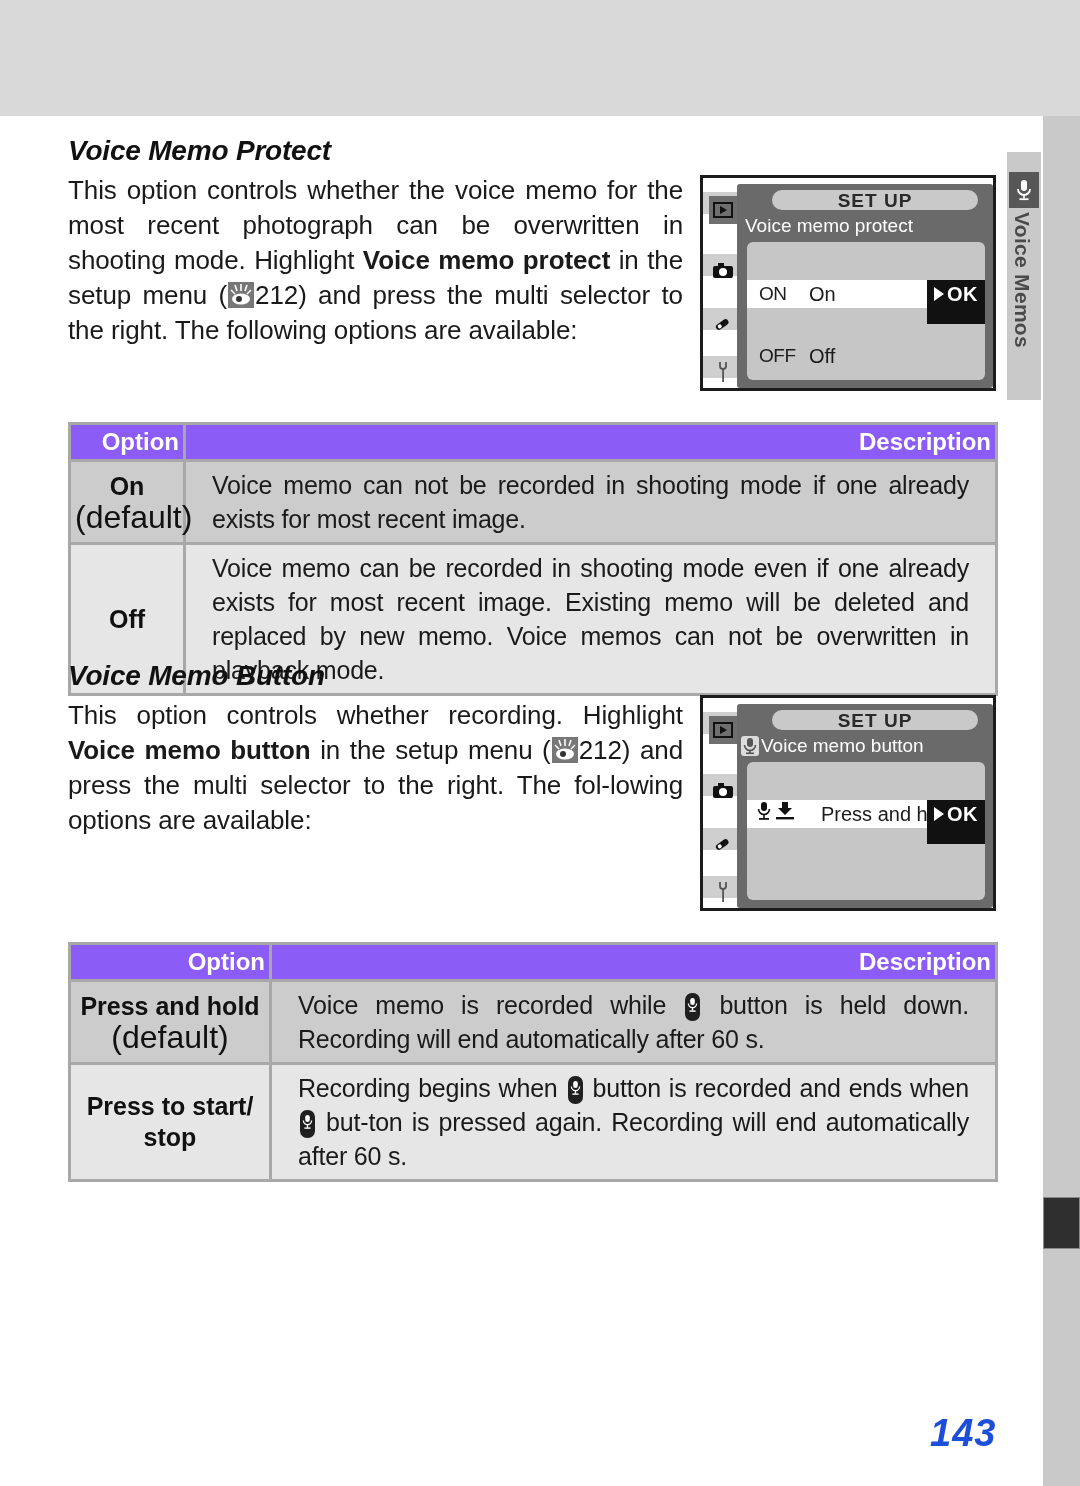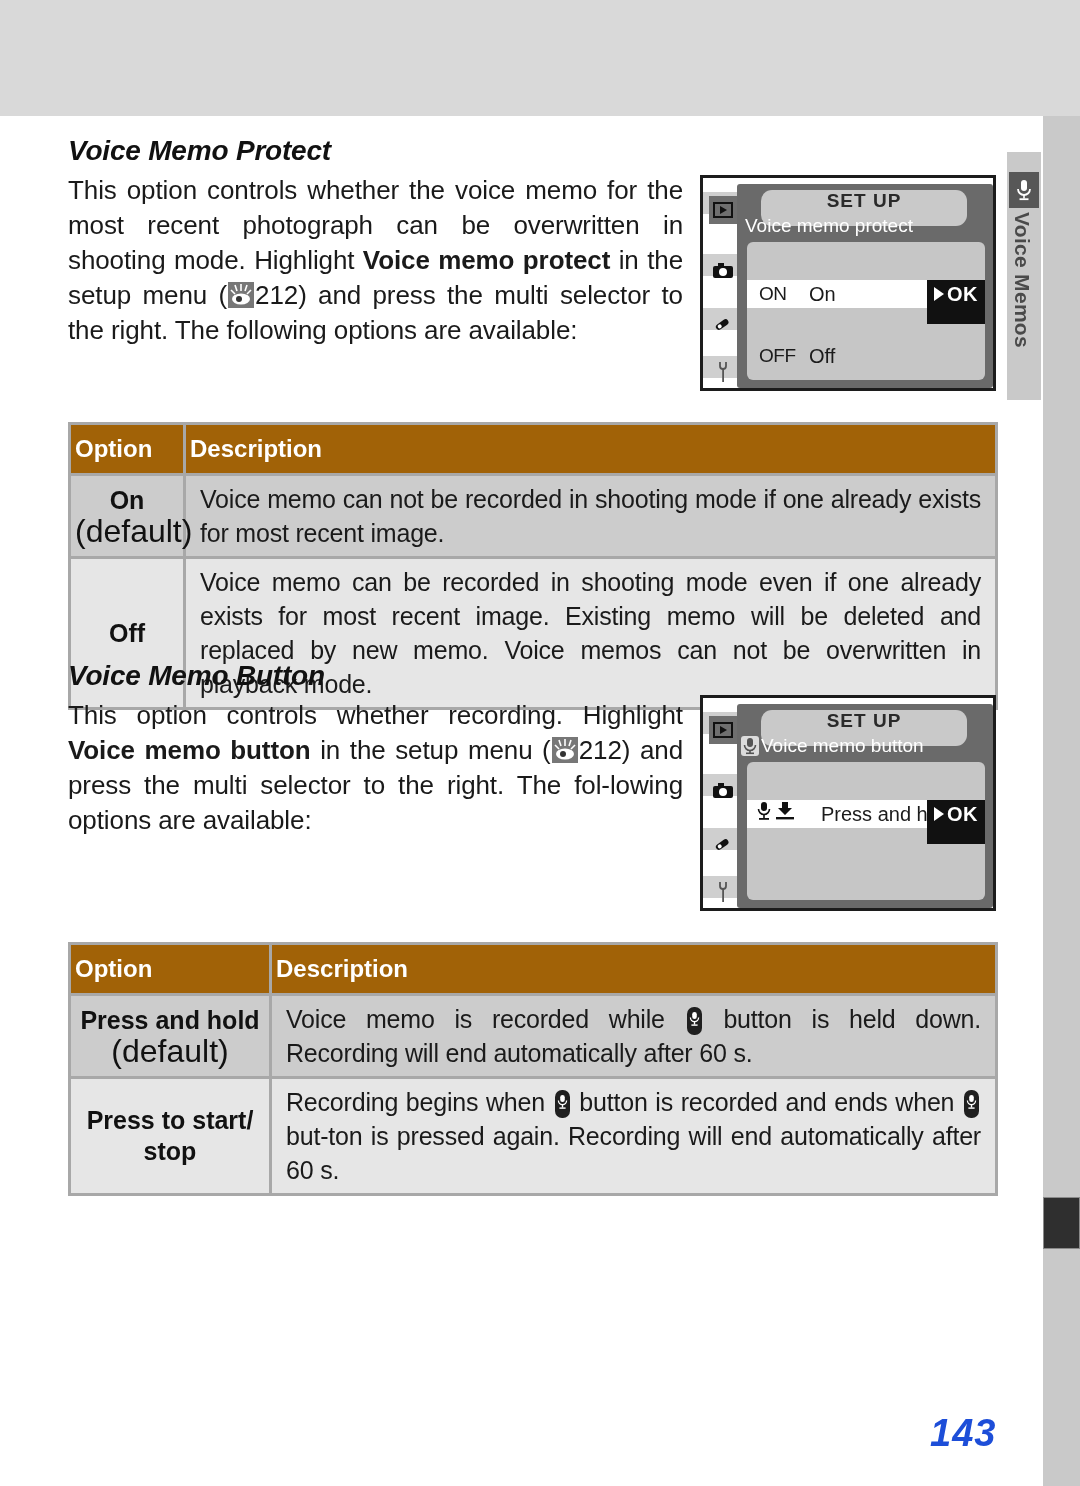--- a/index.html
+++ b/index.html
@@ -175,9 +175,9 @@
   }
   .lcd-title {
     position: absolute;
-    left: 24px; top: 6px;
+    left: 35px; top: 6px;
     width: 206px;
-    height: 36px;
+    height: 20px;
     background: #c9c9c9;
     border-radius: 11px;
     color: #2a2a2a;

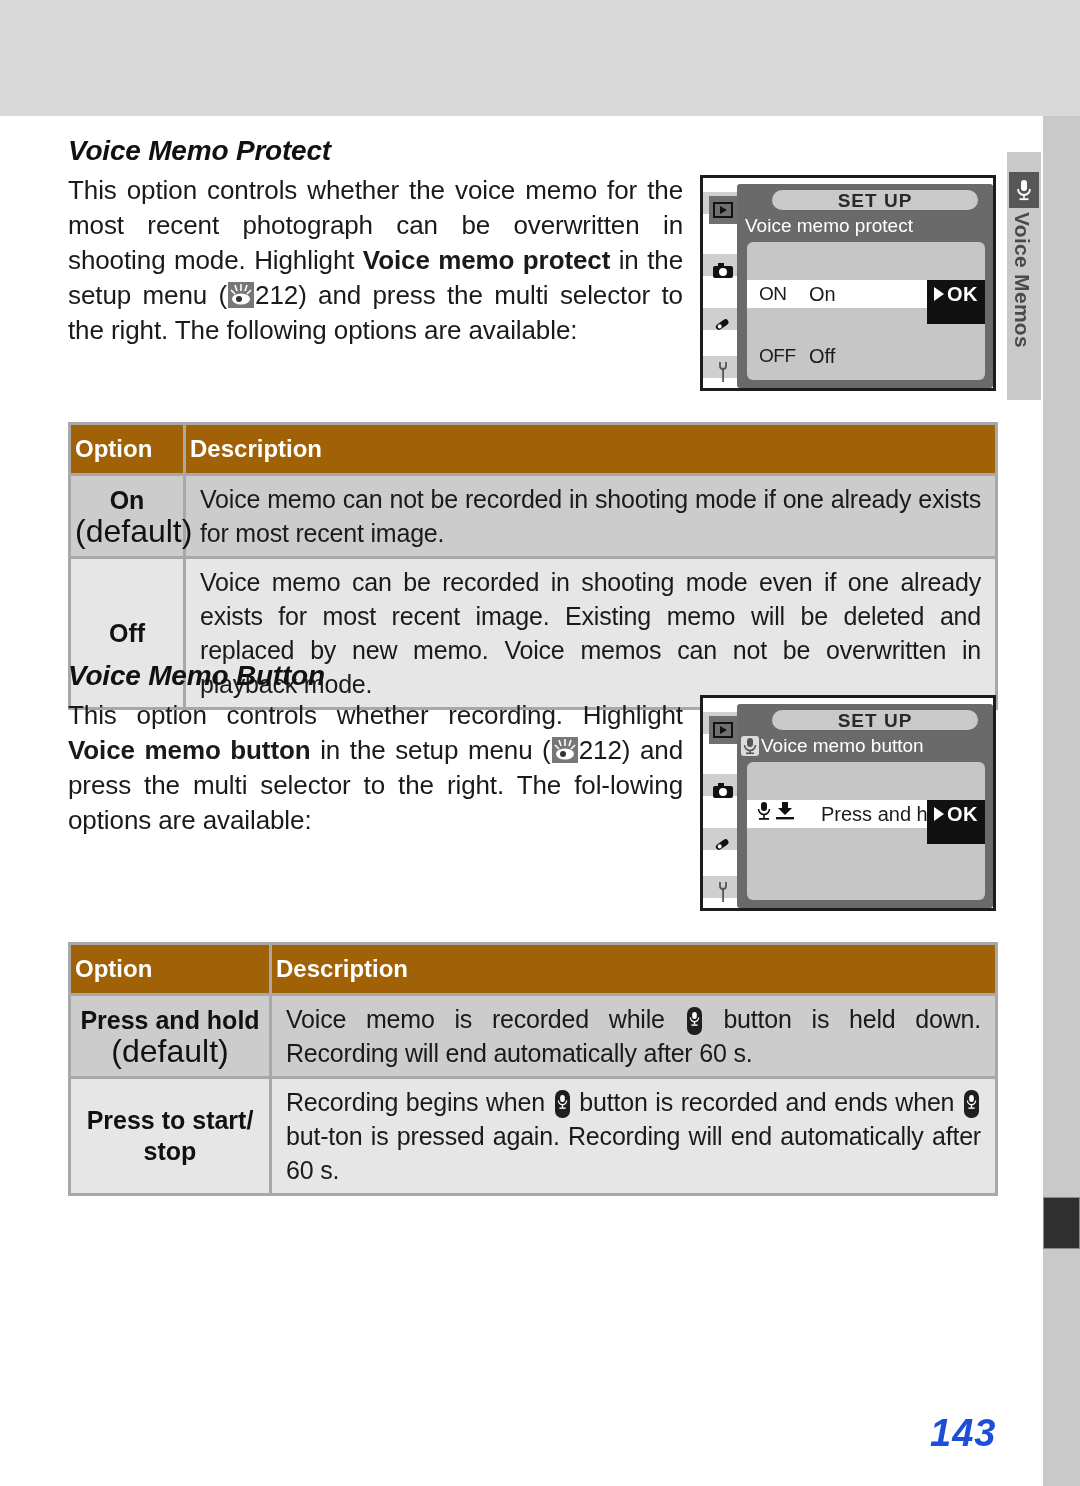--- a/index.html
+++ b/index.html
@@ -256,12 +256,12 @@
     table-layout: fixed;
   }
   .opt-table th {
-    background: #a16207;
+    background: #8b5cf6;
     color: #ffffff;
     font-size: 24px;
     font-weight: bold;
-    padding: 10px 4px;
-    text-align: left;
+    padding: 3px 4px;
+    text-align: right;
   }
   .opt-table td.opt {
     background: #cccccc;

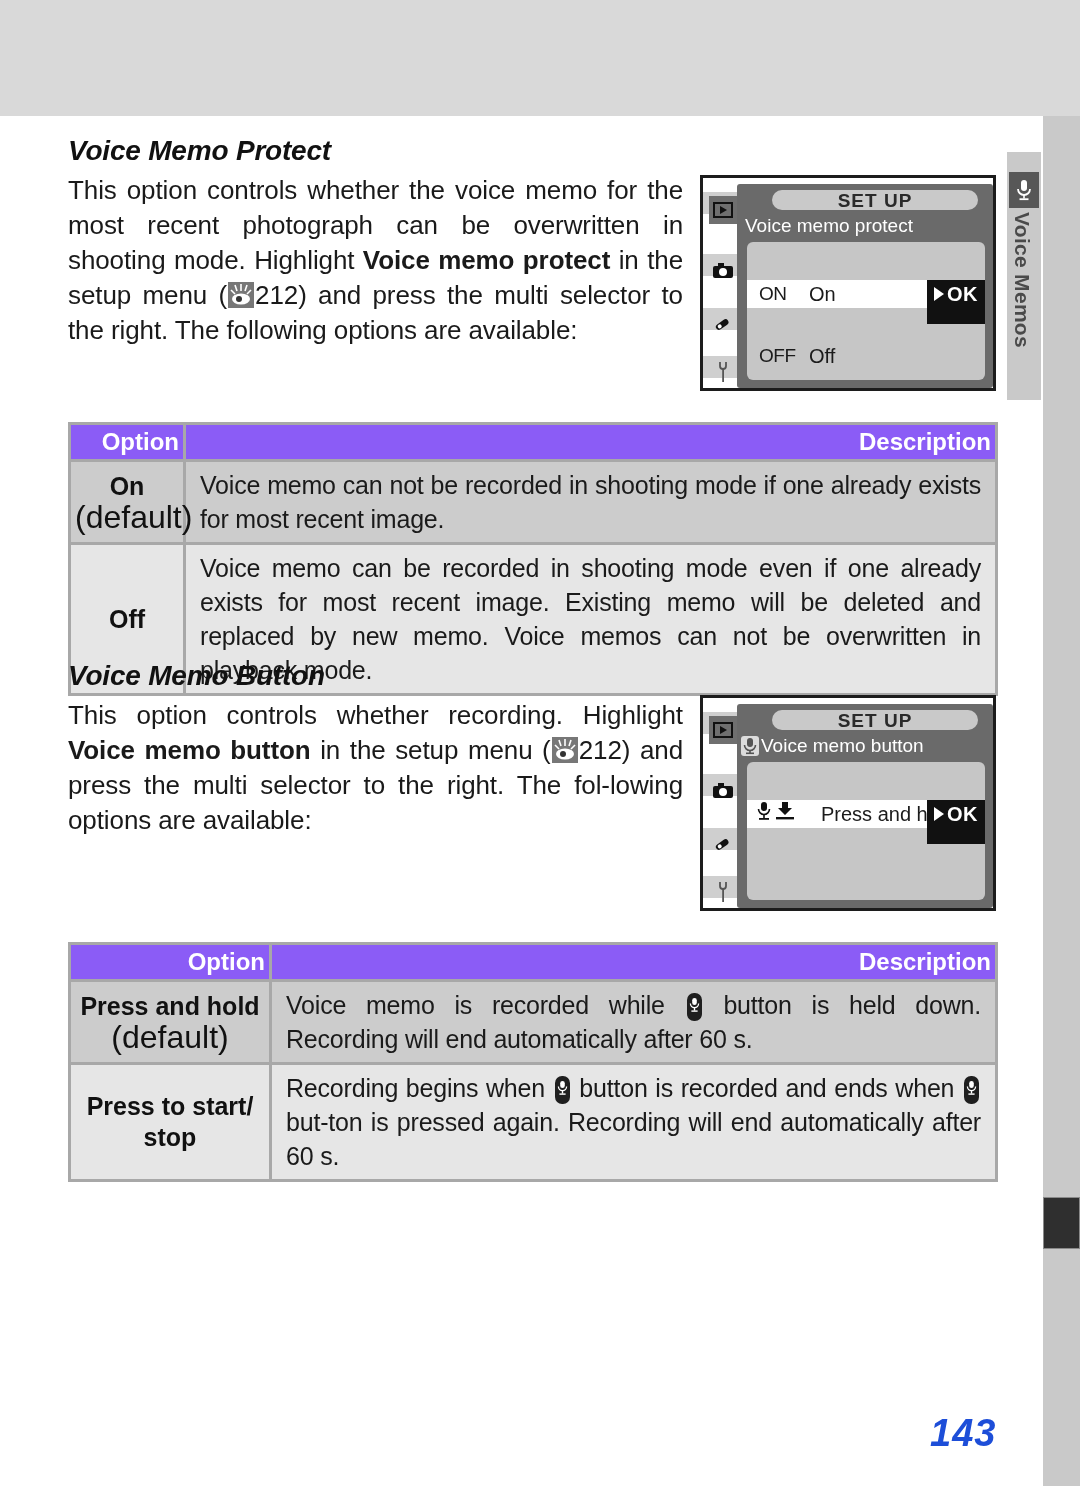--- a/index.html
+++ b/index.html
@@ -281,7 +281,7 @@
     background: #cccccc;
     font-size: 25px;
     line-height: 34px;
-    padding: 6px 14px;
+    padding: 6px 26px;
     text-align: justify;
     color: #1a1a1a;
     letter-spacing: -0.2px;

